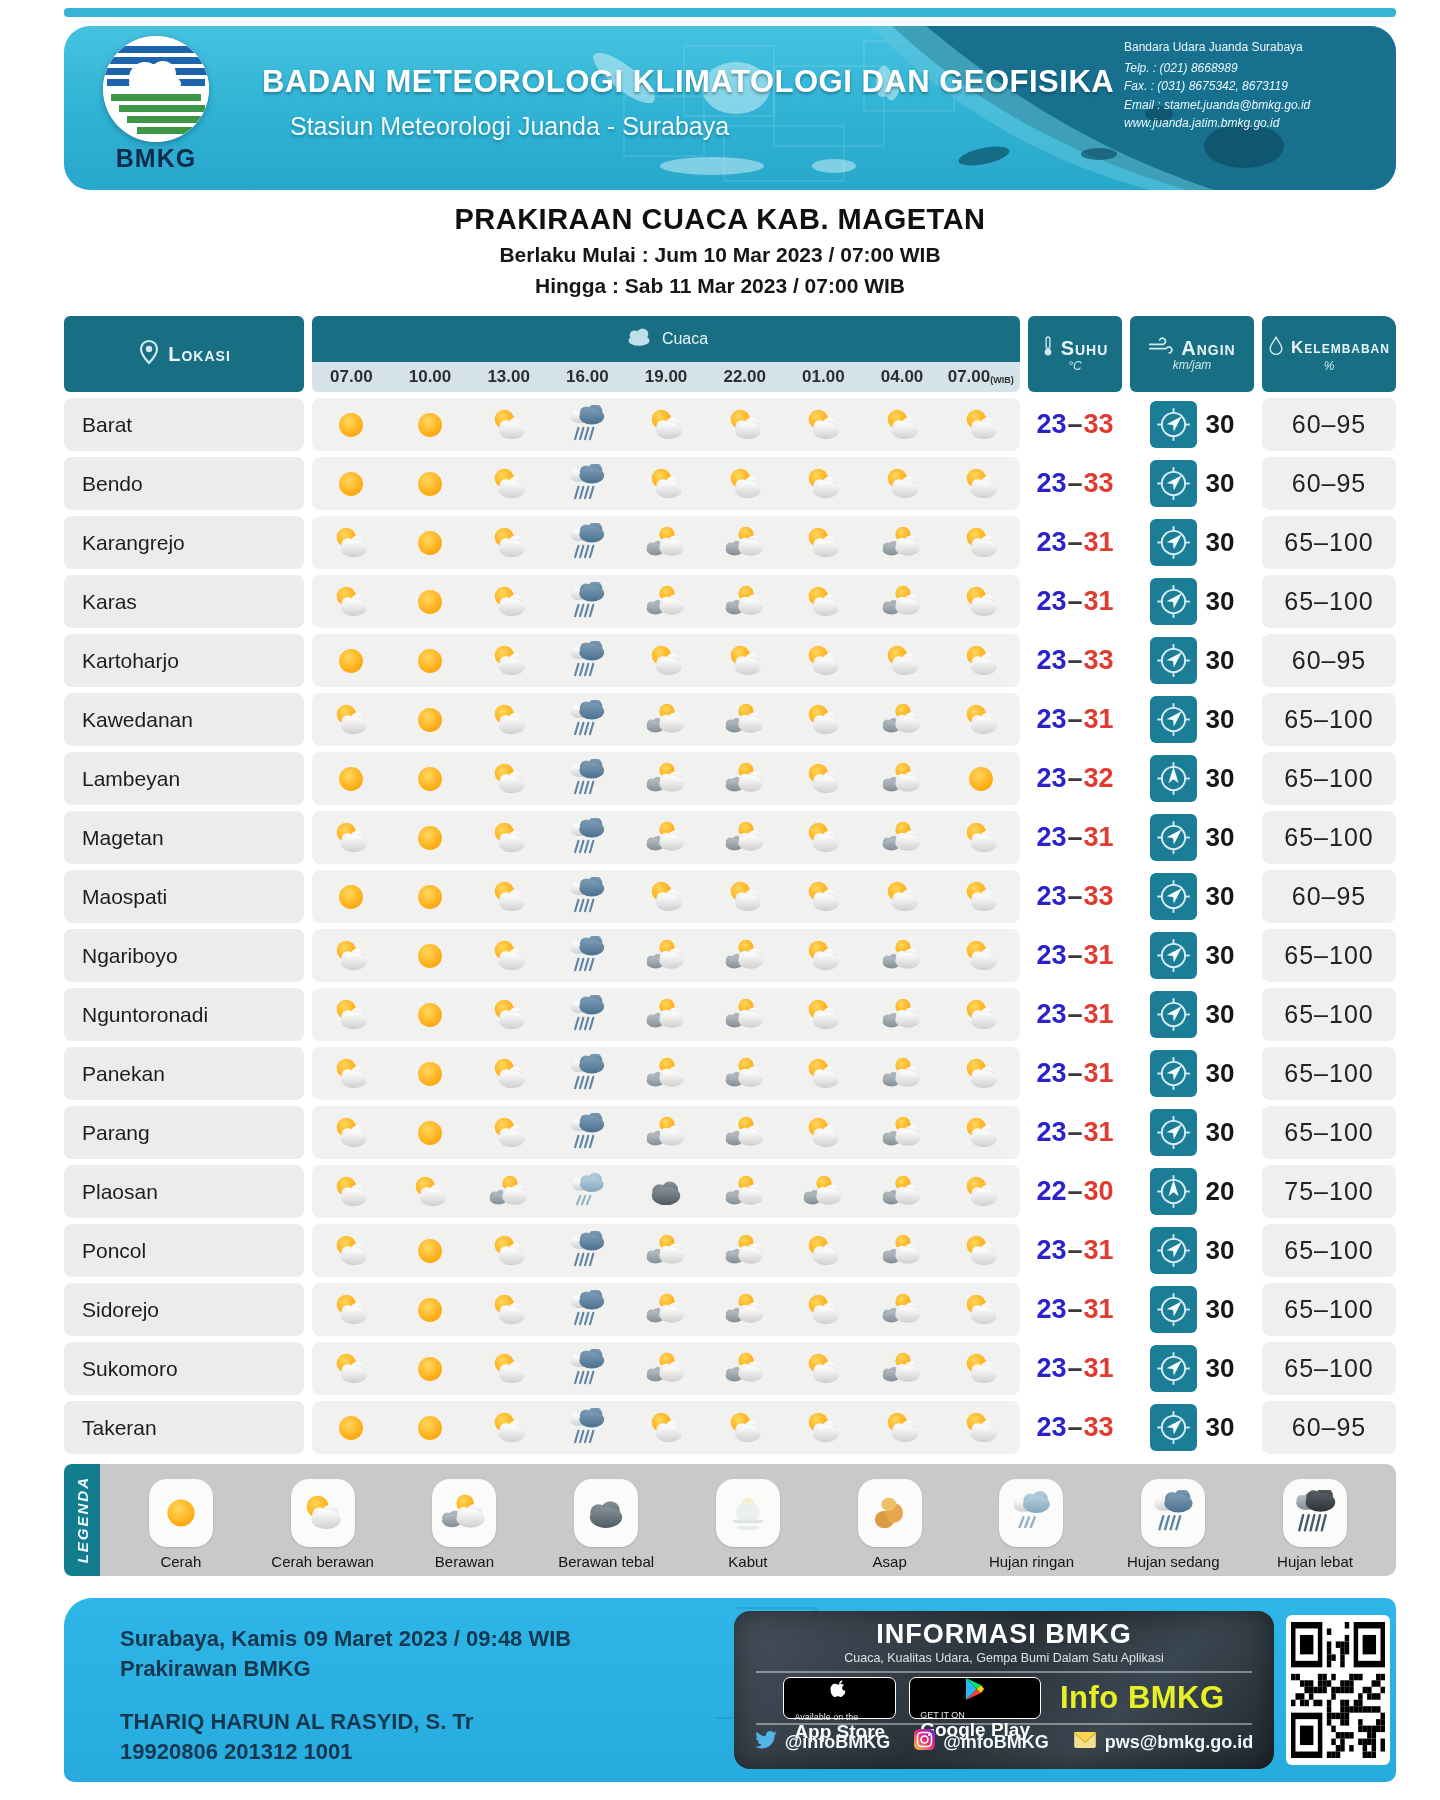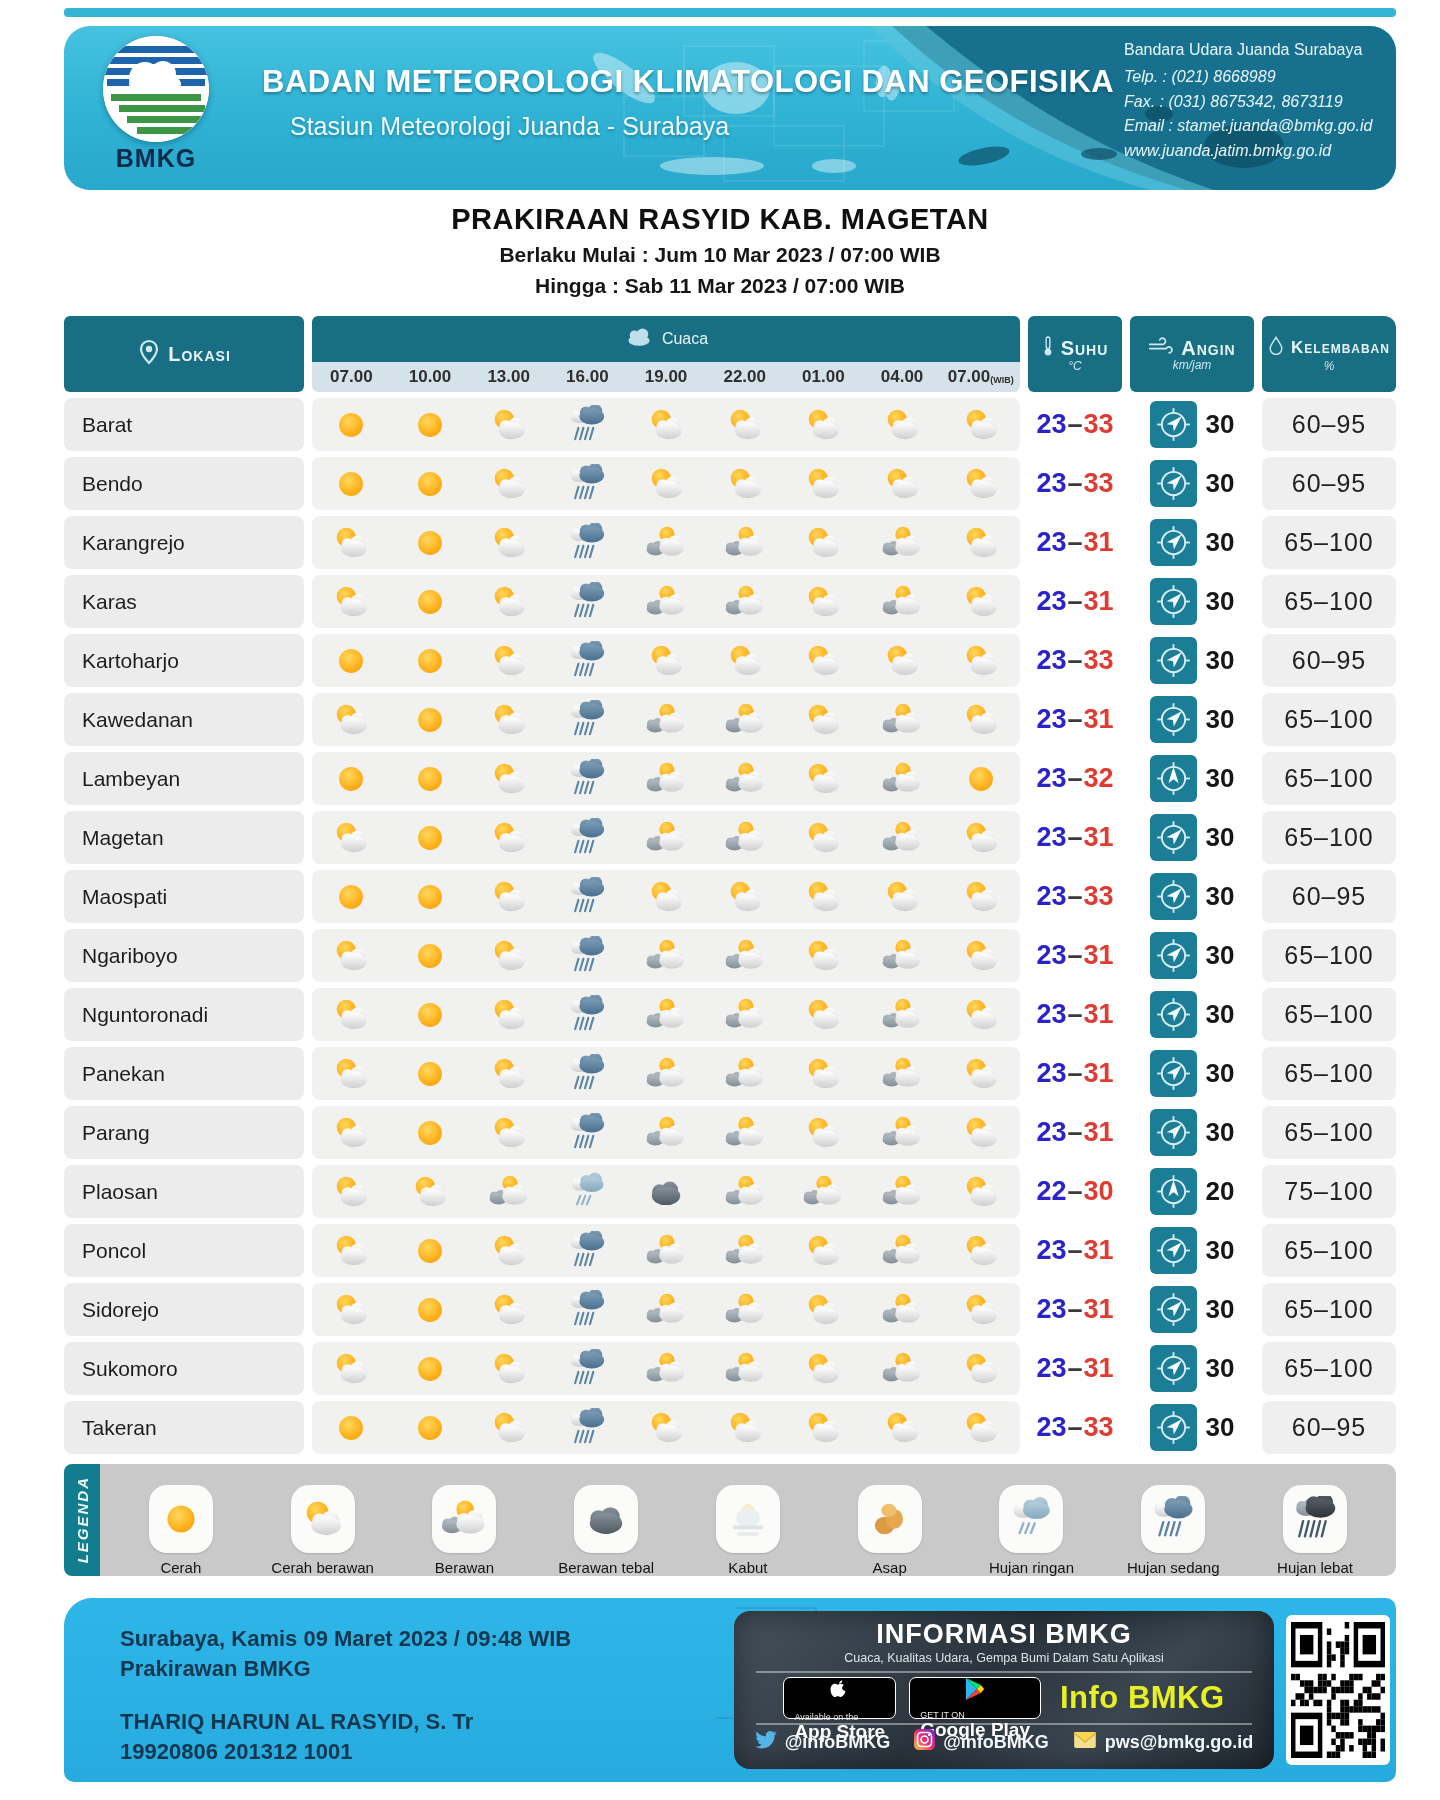--- a/index.html
+++ b/index.html
@@ -22,7 +22,7 @@
                text-shadow:0 2px 3px rgba(0,50,70,.45); letter-spacing:.5px; white-space:nowrap; }
   .org-line2 { position:absolute; left:226px; top:86px; font-size:25px; color:#f0fbfe;
                text-shadow:0 2px 3px rgba(0,50,70,.35); white-space:nowrap; }
-  .contact { position:absolute; right:16px; top:12px; width:256px; font-size:16px; color:#e9f6fa; line-height:1.55; }
+  .contact { position:absolute; right:16px; top:12px; width:256px; font-size:12px; color:#e9f6fa; line-height:1.55; }
   .contact .c1 { font-style:normal; margin-bottom:2px; }
   .contact div { font-style:italic; white-space:nowrap; }
 

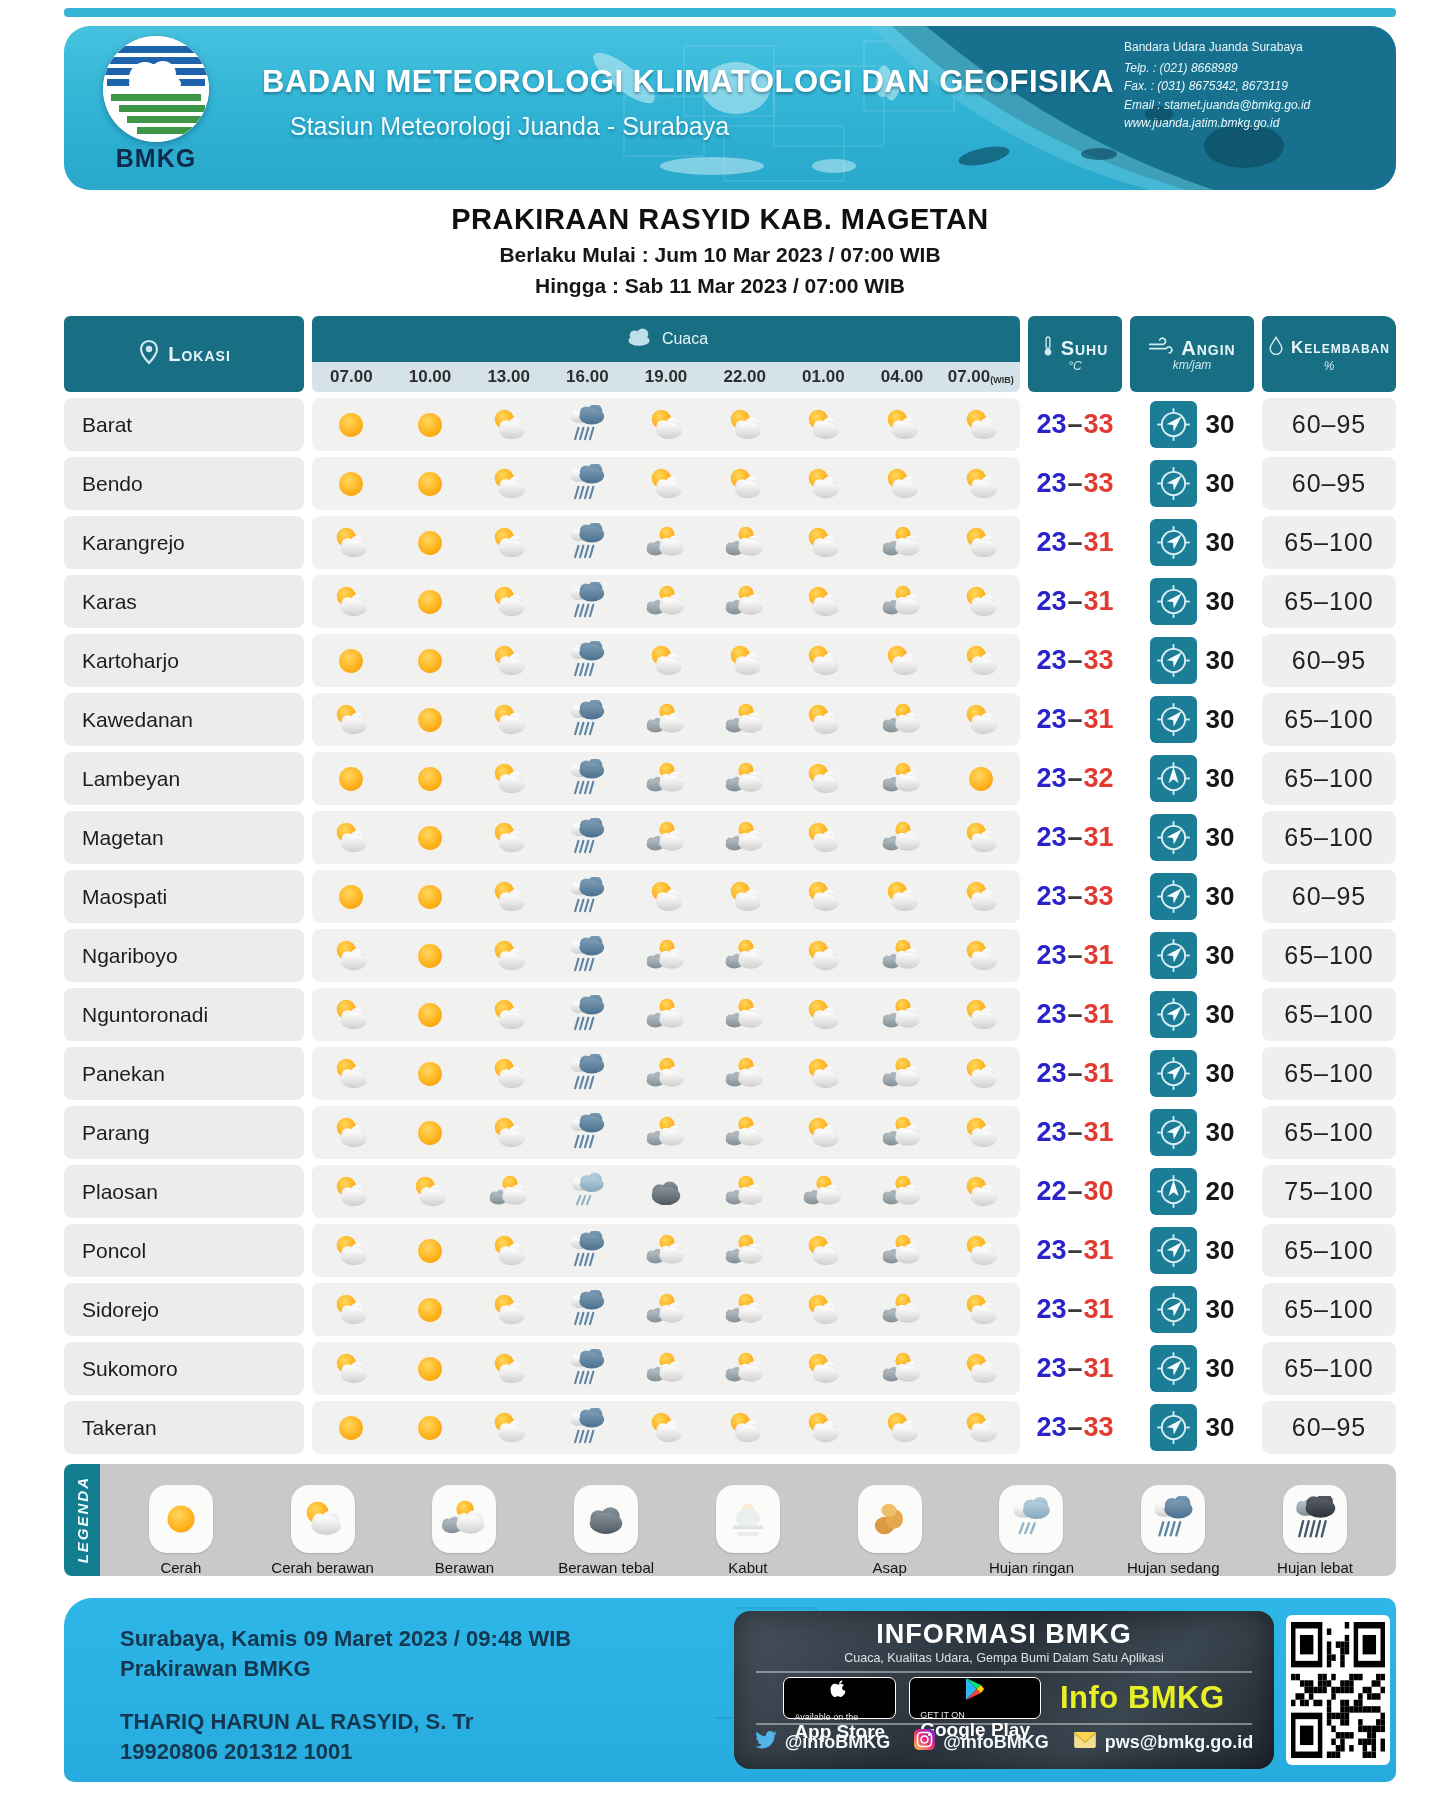--- a/index.html
+++ b/index.html
@@ -210,7 +210,7 @@
   </div>
 </div>
 
-<div class="abs title-main">PRAKIRAAN RASYID KAB. MAGETAN</div>
+<div class="abs title-main">PRAKIRAAN CUACA KAB. MAGETAN</div>
 <div class="abs title-sub1">Berlaku Mulai : Jum 10 Mar 2023 / 07:00 WIB</div>
 <div class="abs title-sub2">Hingga : Sab 11 Mar 2023 / 07:00 WIB</div>
 

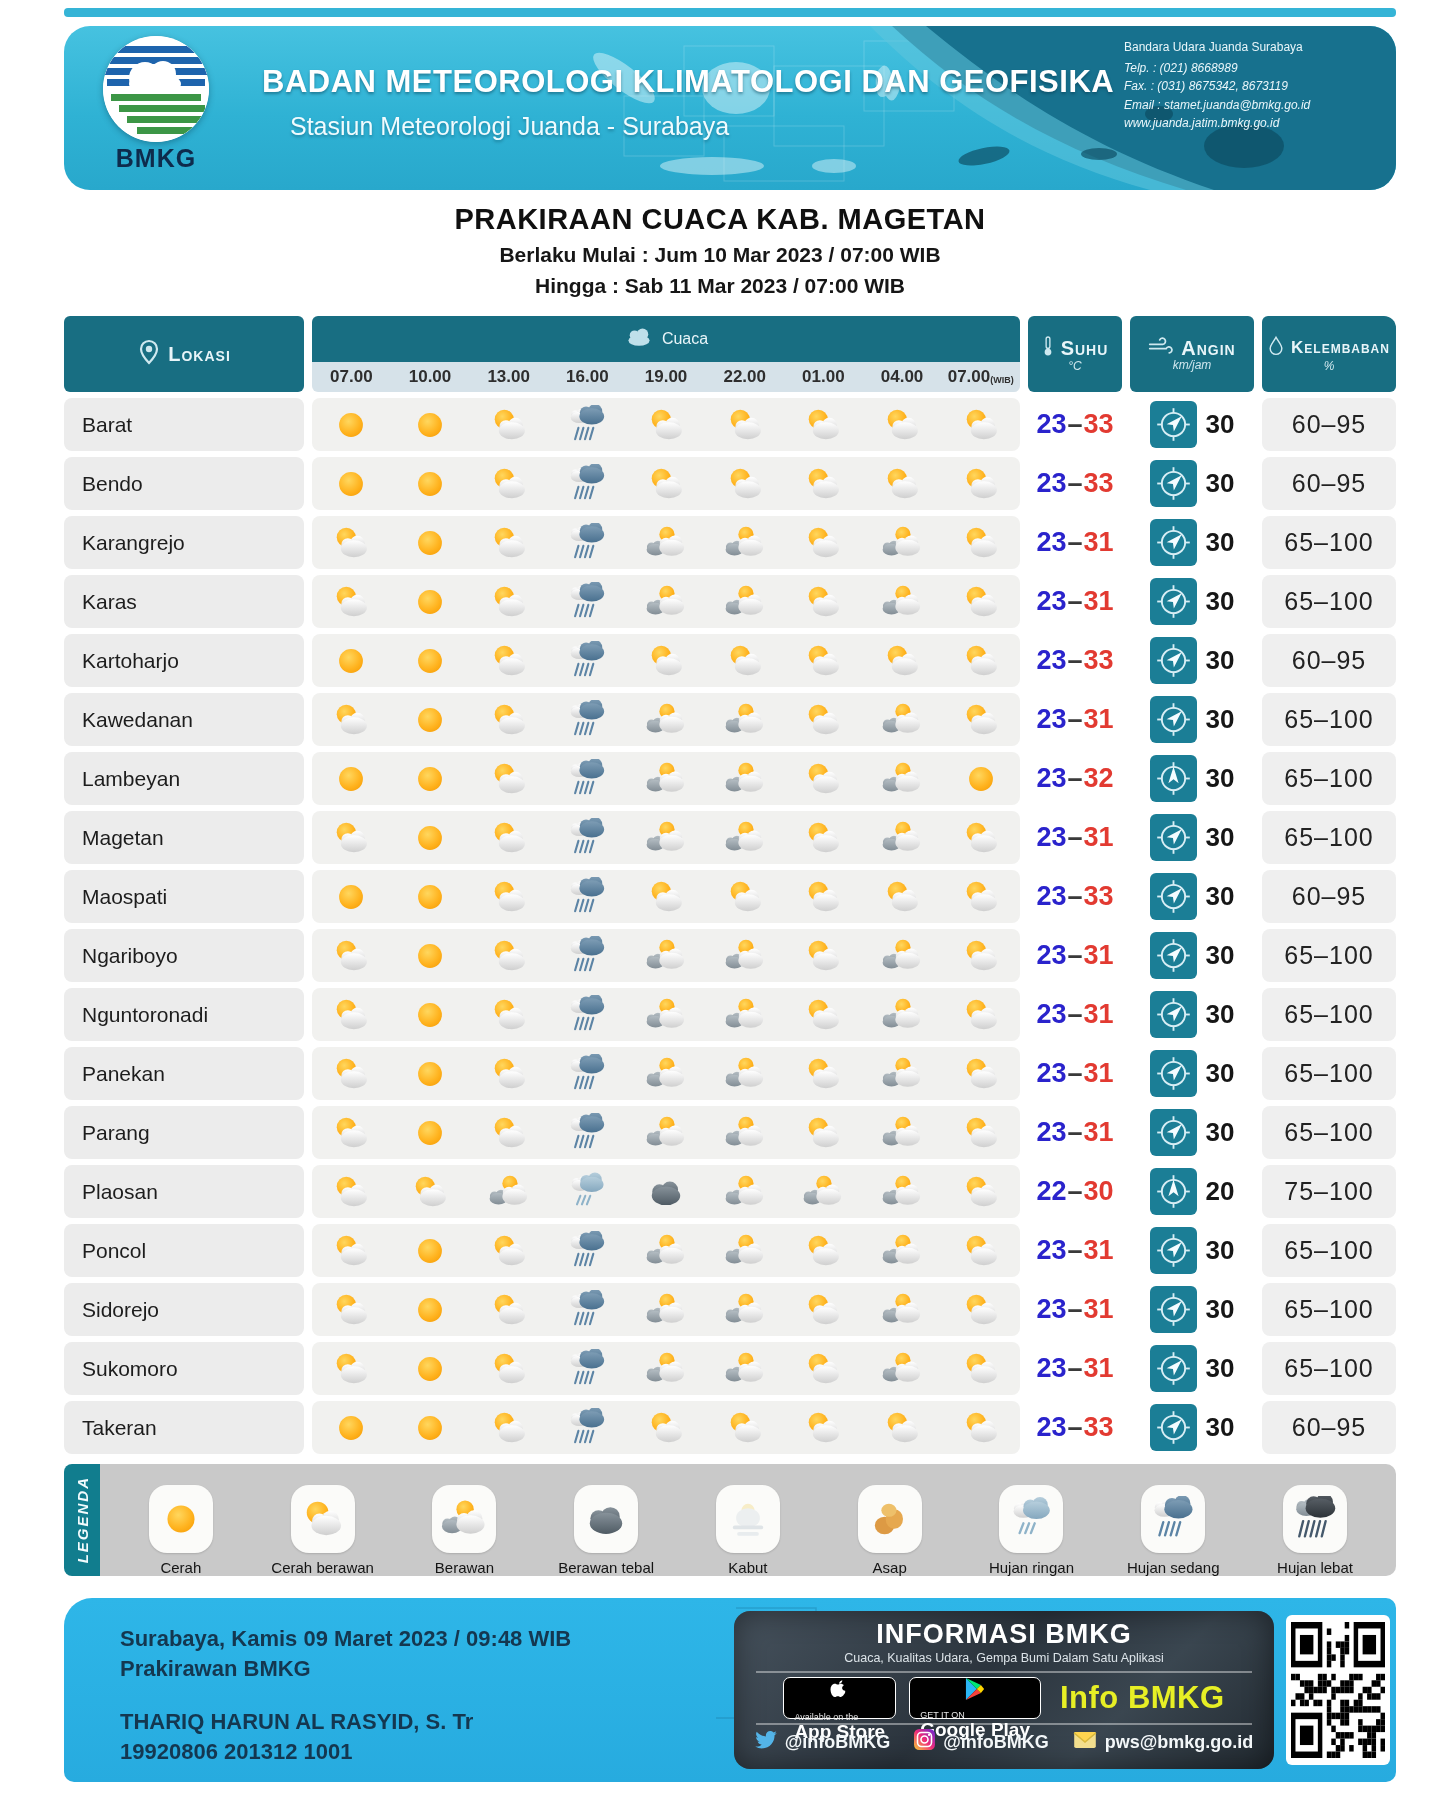--- a/index.html
+++ b/index.html
@@ -70,7 +70,7 @@
   .legend-tab { width:36px; background:#117d8e; border-radius:8px 0 0 8px; display:flex; align-items:center; justify-content:center; }
   .legend-tab span { writing-mode:vertical-rl; transform:rotate(180deg); color:#f2fbfd; font-weight:bold; font-style:italic;
                      font-size:15px; letter-spacing:2px; }
-  .legend-band { flex:1; background:#c9c9c9; border-radius:0 10px 10px 0; display:flex; align-items:flex-end;
+  .legend-band { flex:1; background:#c9c9c9; border-radius:0 10px 10px 0; display:flex; align-items:center;
                  justify-content:space-around; padding:8px 10px 0 10px; }
   .legend-item { display:flex; flex-direction:column; align-items:center; width:118px; }
   .legend-tile { width:64px; height:68px; background:#fbfbf9; border-radius:18px; display:flex; align-items:center; justify-content:center;

